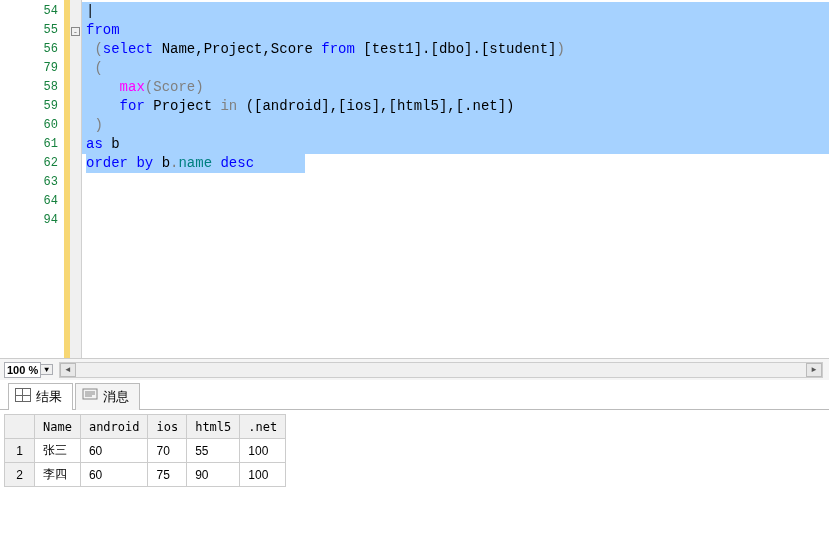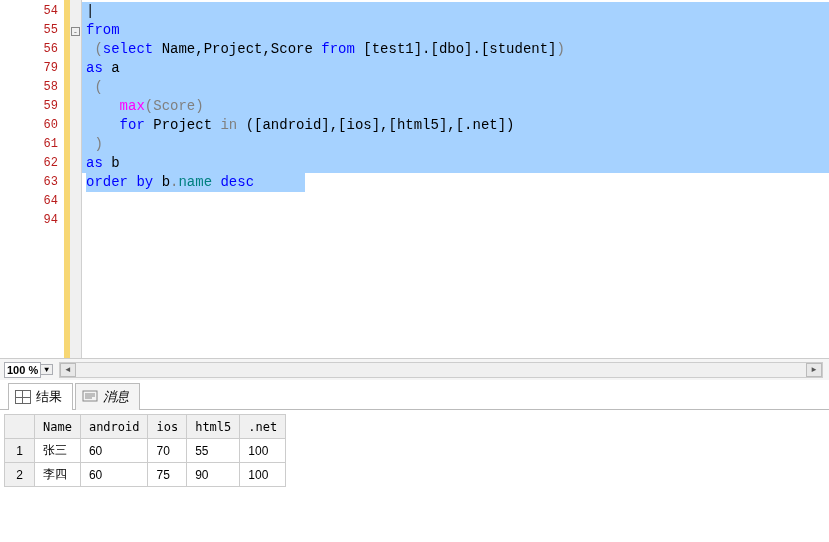--- a/index.html
+++ b/index.html
@@ -7,7 +7,7 @@
     
     .editor-area { flex: 0 0 auto; height: 380px; display: flex; flex-direction: column; background: #fff; }
     .code-container { flex: 1; display: flex; background: #fff; overflow: hidden; }
-    .gutter { width: 64px; background: #fff; text-align: right; padding-right: 6px; color: #b91c1c; font-size: 12px; line-height: 19px; padding-top: 2px; user-select: none; }
+    .gutter { width: 64px; background: #fff; text-align: right; padding-right: 6px; color: #15803d; font-size: 12px; line-height: 19px; padding-top: 2px; user-select: none; }
     .gutter .ln { height: 19px; }
     .change-bar { width: 6px; background: #f7d774; }
     .fold-gutter { width: 12px; background: #f0f0f0; border-right: 1px solid #d0d0d0; line-height: 19px; padding-top: 2px; text-align: center; }

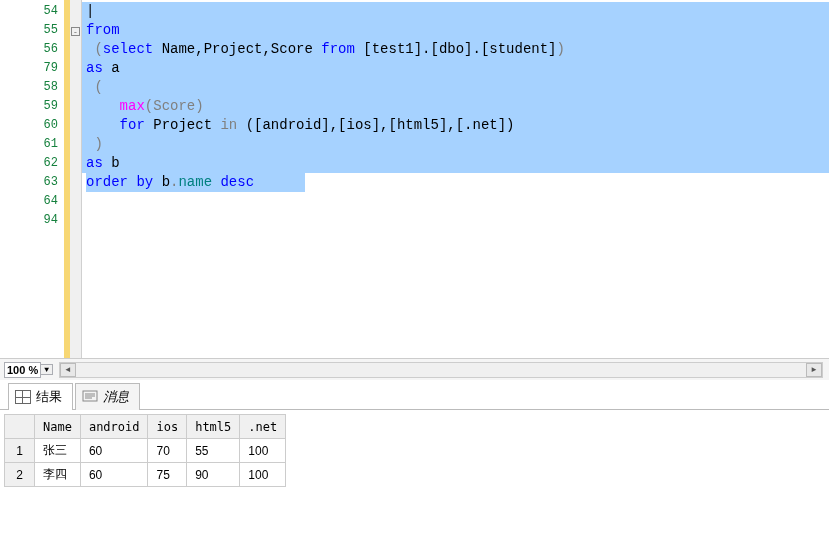--- a/index.html
+++ b/index.html
@@ -71,7 +71,6 @@
       <div class="code-line sel"><span>|</span></div>
       <div class="code-line sel"><span class="kw">from</span></div>
       <div class="code-line sel"><span class="gray"> (</span><span class="kw">select</span><span class="plain"> Name,Project,Score </span><span class="kw">from</span><span class="plain"> [test1].[dbo].[student]</span><span class="gray">)</span></div>
-      <div class="code-line sel"><span class="kw">as</span><span class="plain"> a</span></div>
       <div class="code-line sel"><span class="gray"> (</span></div>
       <div class="code-line sel"><span class="plain">    </span><span class="fn">max</span><span class="gray">(Score)</span></div>
       <div class="code-line sel"><span class="plain">    </span><span class="kw">for</span><span class="plain"> Project </span><span class="gray">in</span><span class="plain"> ([android],[ios],[html5],[.net])</span></div>

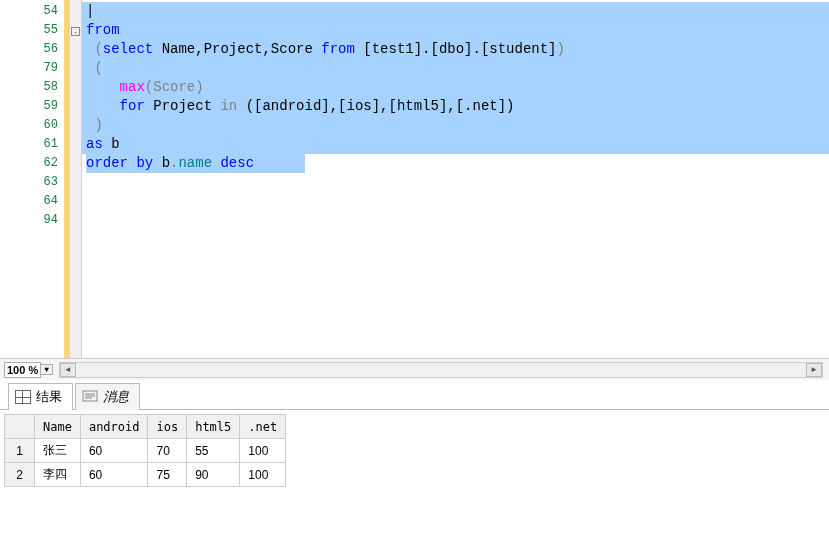--- a/index.html
+++ b/index.html
@@ -31,7 +31,7 @@
     .hscroll-btn.r { right: 0; }
     
     .tabs-bar { height: 30px; display: flex; align-items: flex-end; padding-left: 8px; border-bottom: 1px solid #bbb; background: #fff; font-family: 'Microsoft YaHei', 'SimSun', sans-serif; }
-    .tab { display: flex; align-items: center; padding: 4px 10px 4px 6px; border: 1px solid #bbb; border-bottom: none; margin-right: 2px; background: #fff; font-size: 13px; gap: 5px; position: relative; top: 1px; }
+    .tab { display: flex; align-items: flex-start; padding: 4px 10px 4px 6px; border: 1px solid #bbb; border-bottom: none; margin-right: 2px; background: #fff; font-size: 13px; gap: 5px; position: relative; top: 1px; }
     .tab.inactive { background: #f4f4f4; font-style: italic; }
     .tab-icon { width: 16px; height: 14px; display: inline-block; }
     .grid-icon { border: 1px solid #666; background: linear-gradient(90deg, transparent 40%, #666 40%, #666 48%, transparent 48%), linear-gradient(0deg, transparent 40%, #666 40%, #666 48%, transparent 48%); }

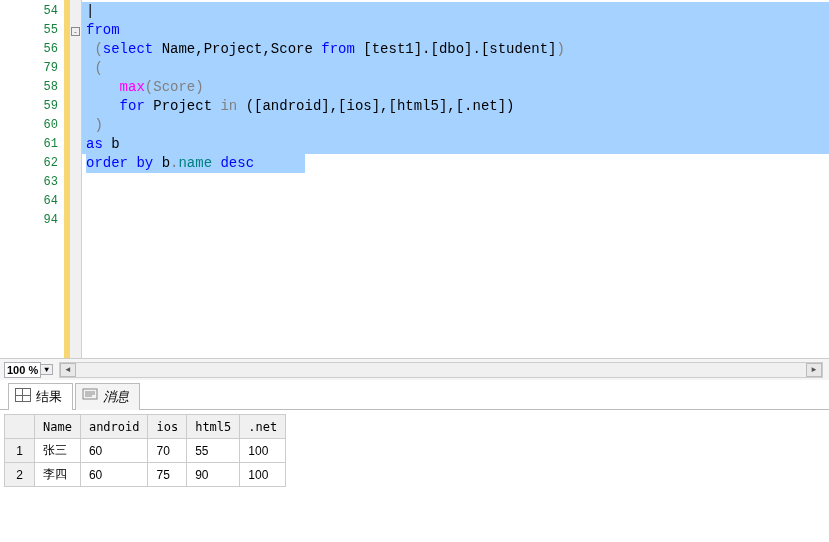--- a/index.html
+++ b/index.html
@@ -32,7 +32,7 @@
     
     .tabs-bar { height: 30px; display: flex; align-items: flex-end; padding-left: 8px; border-bottom: 1px solid #bbb; background: #fff; font-family: 'Microsoft YaHei', 'SimSun', sans-serif; }
     .tab { display: flex; align-items: flex-start; padding: 4px 10px 4px 6px; border: 1px solid #bbb; border-bottom: none; margin-right: 2px; background: #fff; font-size: 13px; gap: 5px; position: relative; top: 1px; }
-    .tab.inactive { background: #f4f4f4; font-style: italic; }
+    .tab.inactive { background: #f4f4f4; }
     .tab-icon { width: 16px; height: 14px; display: inline-block; }
     .grid-icon { border: 1px solid #666; background: linear-gradient(90deg, transparent 40%, #666 40%, #666 48%, transparent 48%), linear-gradient(0deg, transparent 40%, #666 40%, #666 48%, transparent 48%); }
     

